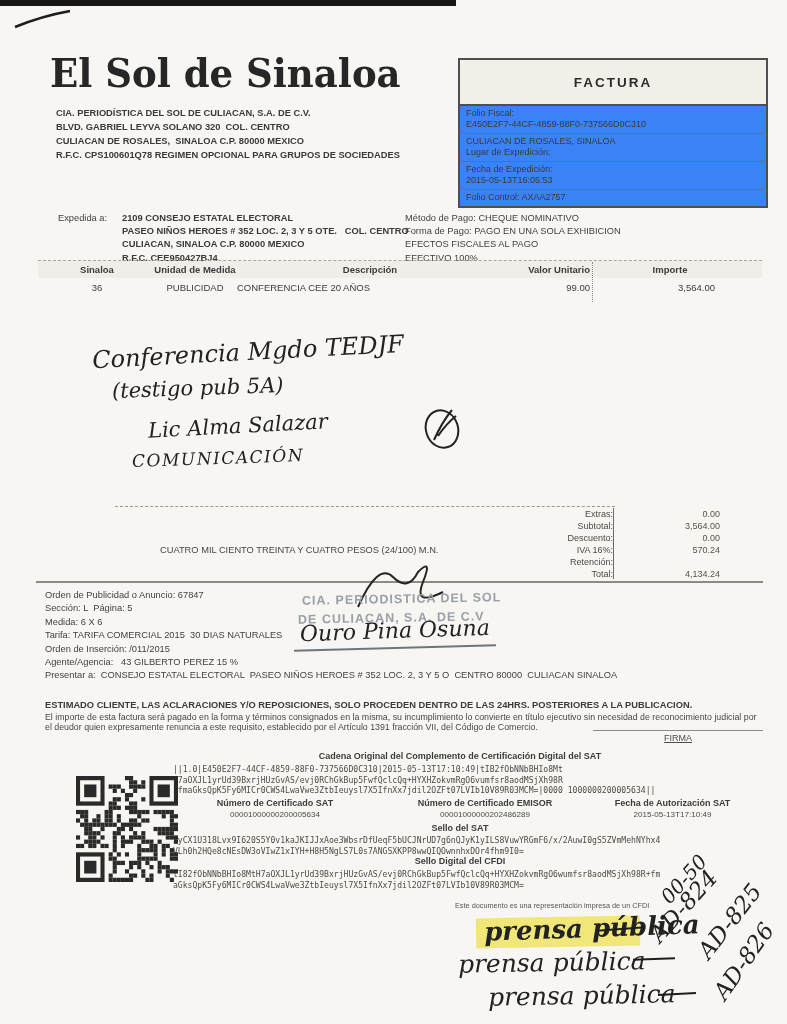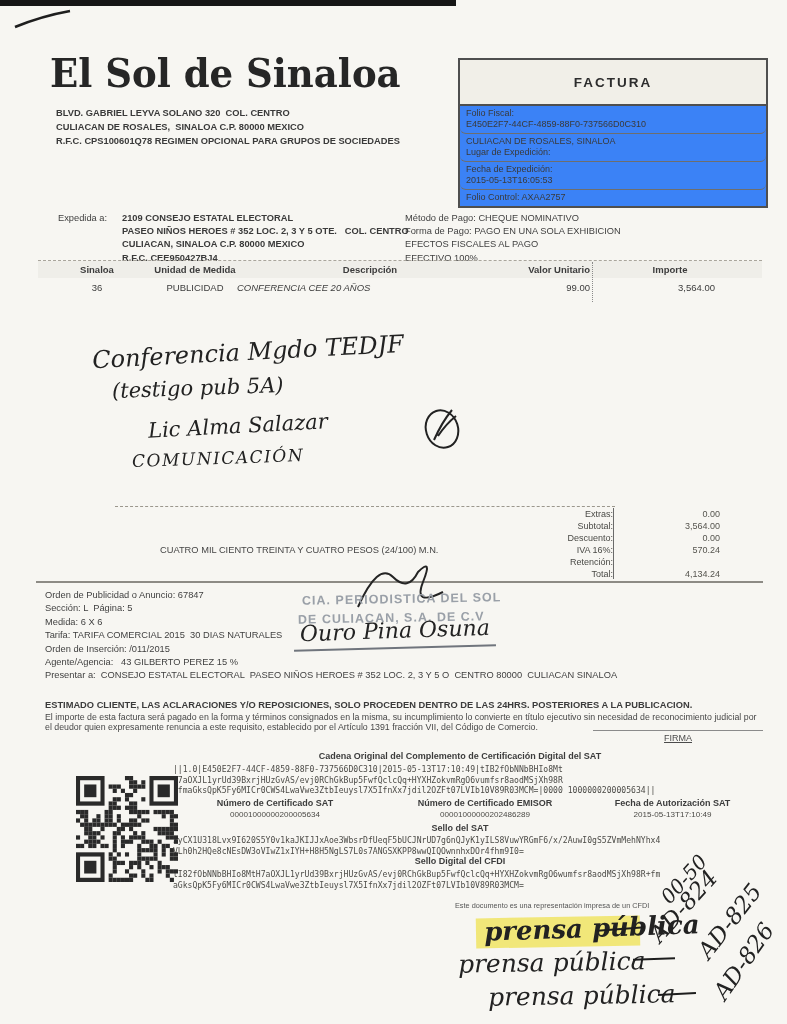--- a/index.html
+++ b/index.html
@@ -67,6 +67,7 @@
 
   <div class="abs logo">El Sol de Sinaloa</div>
   <div class="abs company stack">
+    <div>CIA. PERIODÍSTICA DEL SOL DE CULIACAN, S.A. DE C.V.</div>
     <div>BLVD. GABRIEL LEYVA SOLANO 320  COL. CENTRO</div>
     <div>CULIACAN DE ROSALES,  SINALOA C.P. 80000 MEXICO</div>
     <div>R.F.C. CPS100601Q78 REGIMEN OPCIONAL PARA GRUPOS DE SOCIEDADES</div>

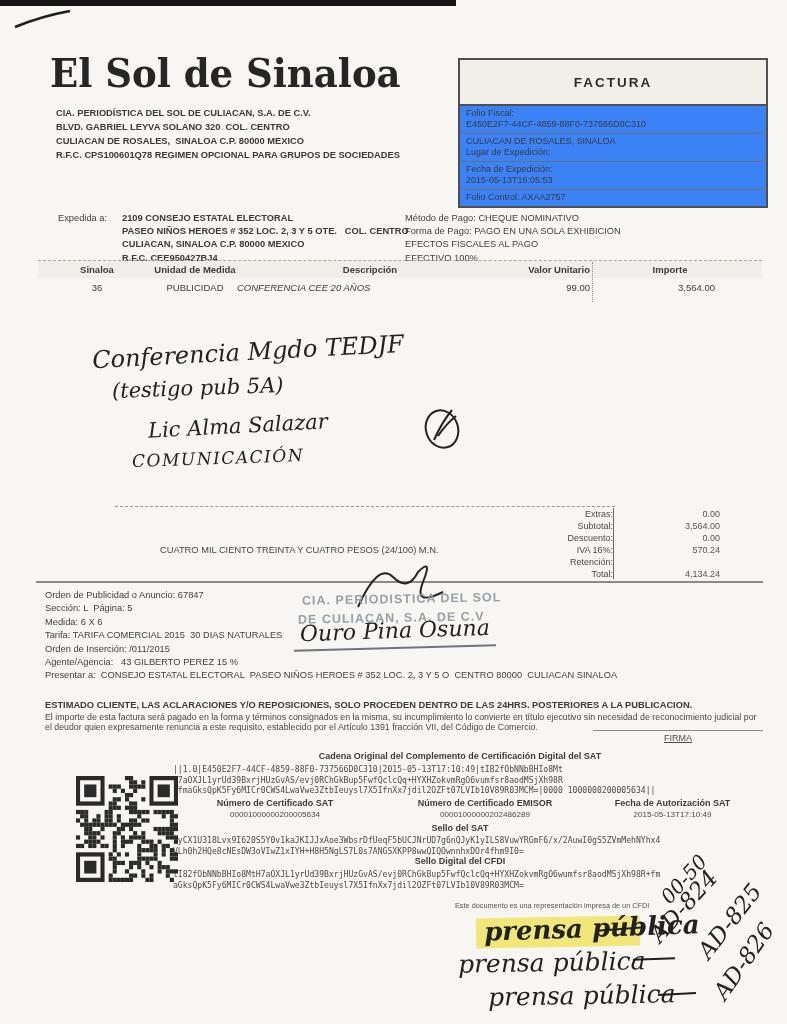--- a/index.html
+++ b/index.html
@@ -116,7 +116,7 @@
 
   <div class="abs trow center" style="left:62px;top:282px;width:70px;">36</div>
   <div class="abs trow center" style="left:135px;top:282px;width:120px;">PUBLICIDAD</div>
-  <div class="abs trow" style="left:237px;top:282px;font-style:italic;">CONFERENCIA CEE 20 AÑOS</div>
+  <div class="abs trow" style="left:237px;top:282px;">CONFERENCIA CEE 20 AÑOS</div>
   <div class="abs trow right" style="left:480px;top:282px;width:110px;">99.00</div>
   <div class="abs trow right" style="left:615px;top:282px;width:100px;">3,564.00</div>
 

